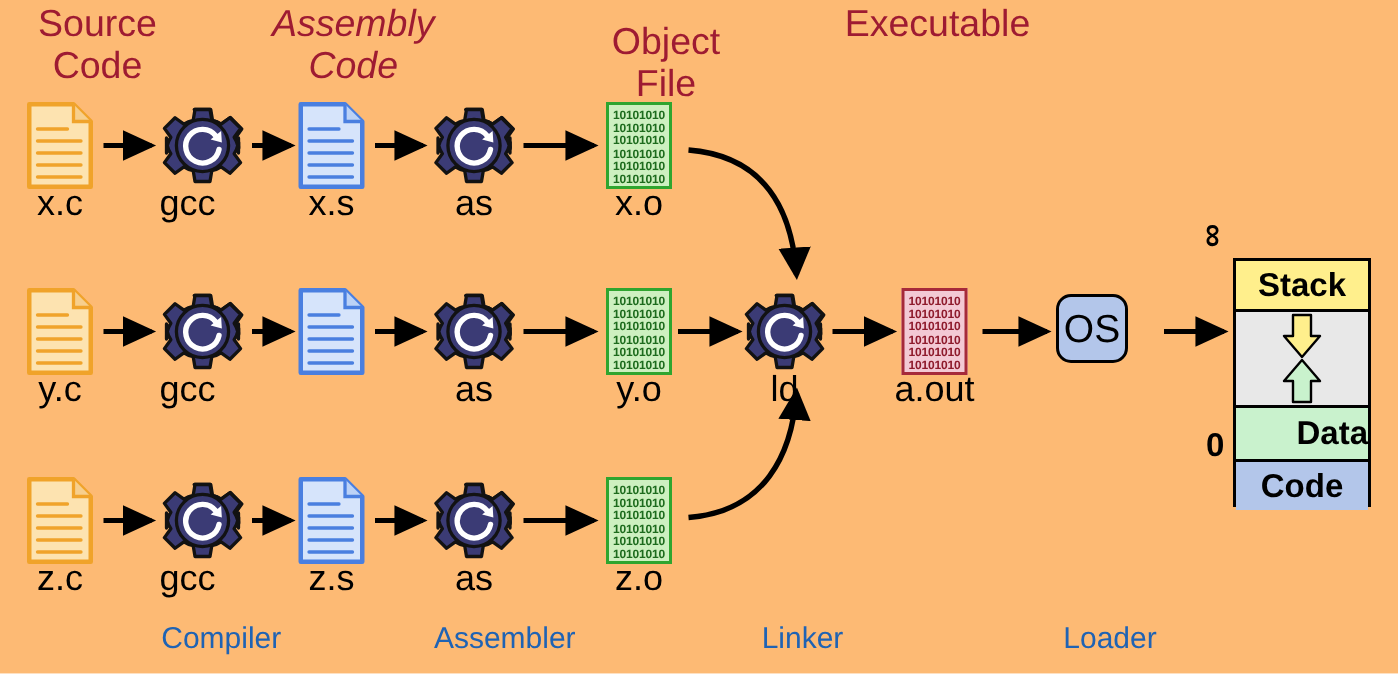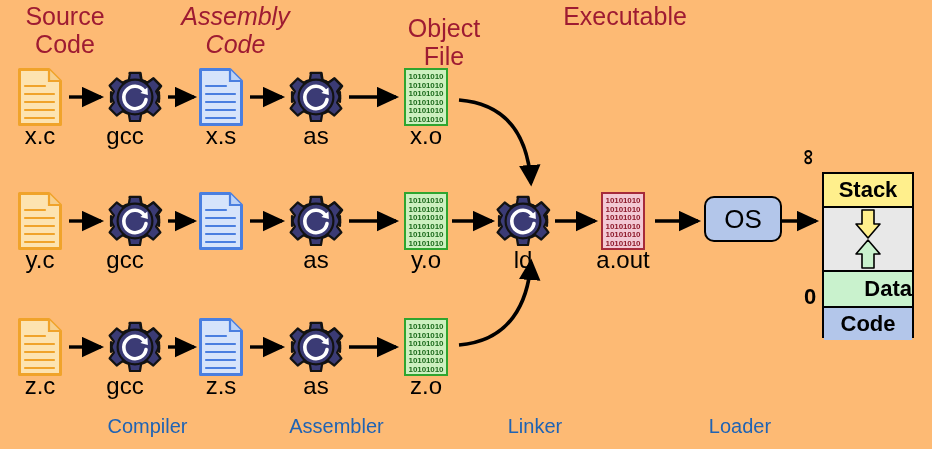--- a/index.html
+++ b/index.html
@@ -84,7 +84,7 @@
   .osbox {
     position: absolute;
     box-sizing: border-box;
-    width: 78px;
+    width: 48px;
     height: 46px;
     border: 2px solid #000000;
     border-radius: 10px;

